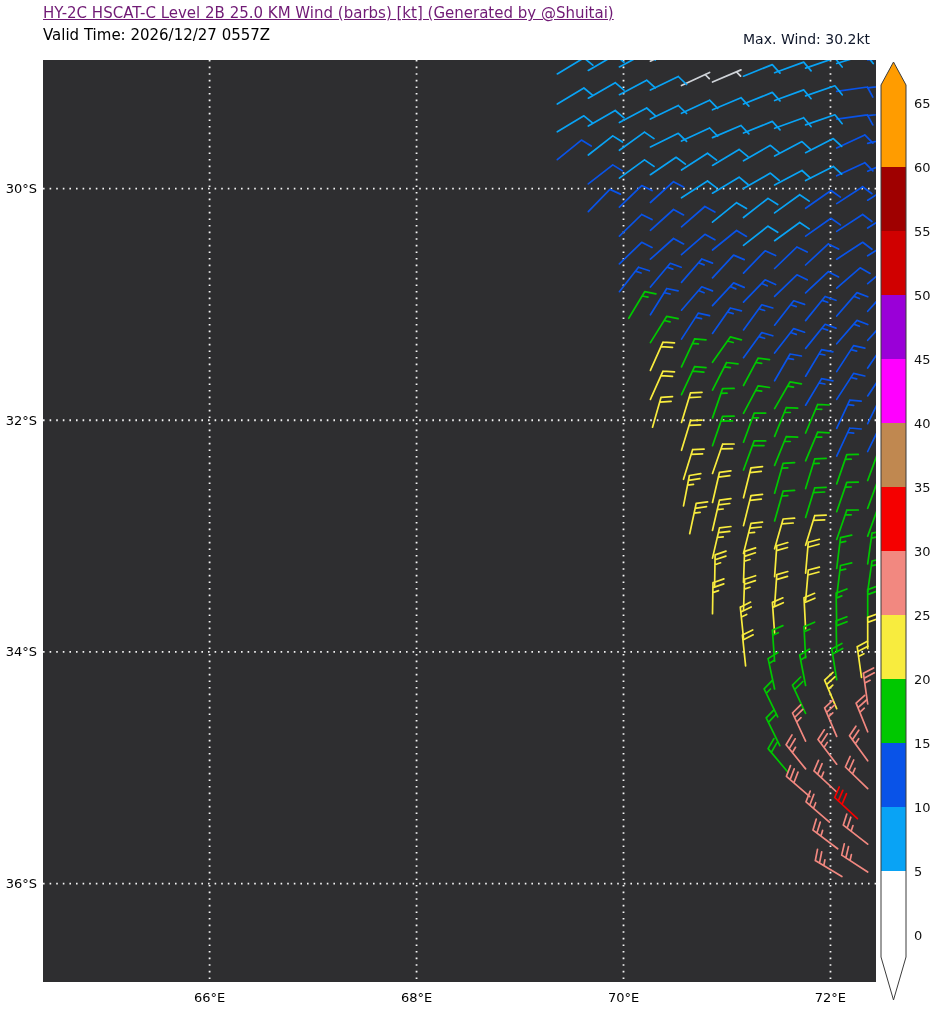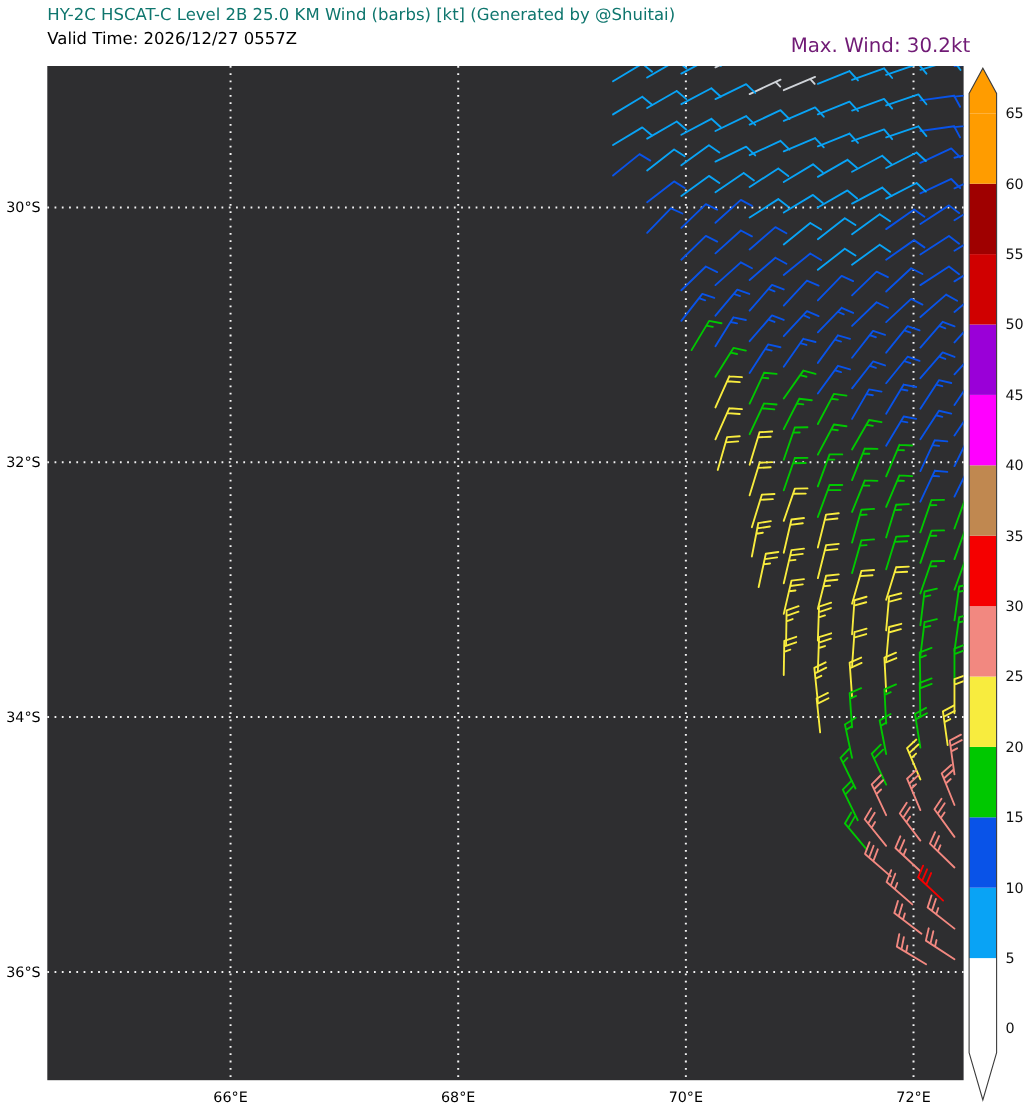--- a/index.html
+++ b/index.html
@@ -7,7 +7,7 @@
     width:942px;height:1014px;position:relative;background:#ffffff;
     font-family:"DejaVu Sans", sans-serif;overflow:hidden;
   }
-  .title-line1{position:absolute;left:43px;top:4px;font-size:15px;color:#0f766e;white-space:nowrap;}
+  .title-line1{position:absolute;left:43px;top:4px;font-size:15px;color:#701a75;white-space:nowrap;text-decoration:underline;}
   .title-line2{position:absolute;left:43px;top:26px;font-size:15px;color:#000;white-space:nowrap;}
   .max-wind{position:absolute;right:60px;top:31px;font-size:18px;color:#701a75;white-space:nowrap;}
   svg{position:absolute;left:0;top:0;}

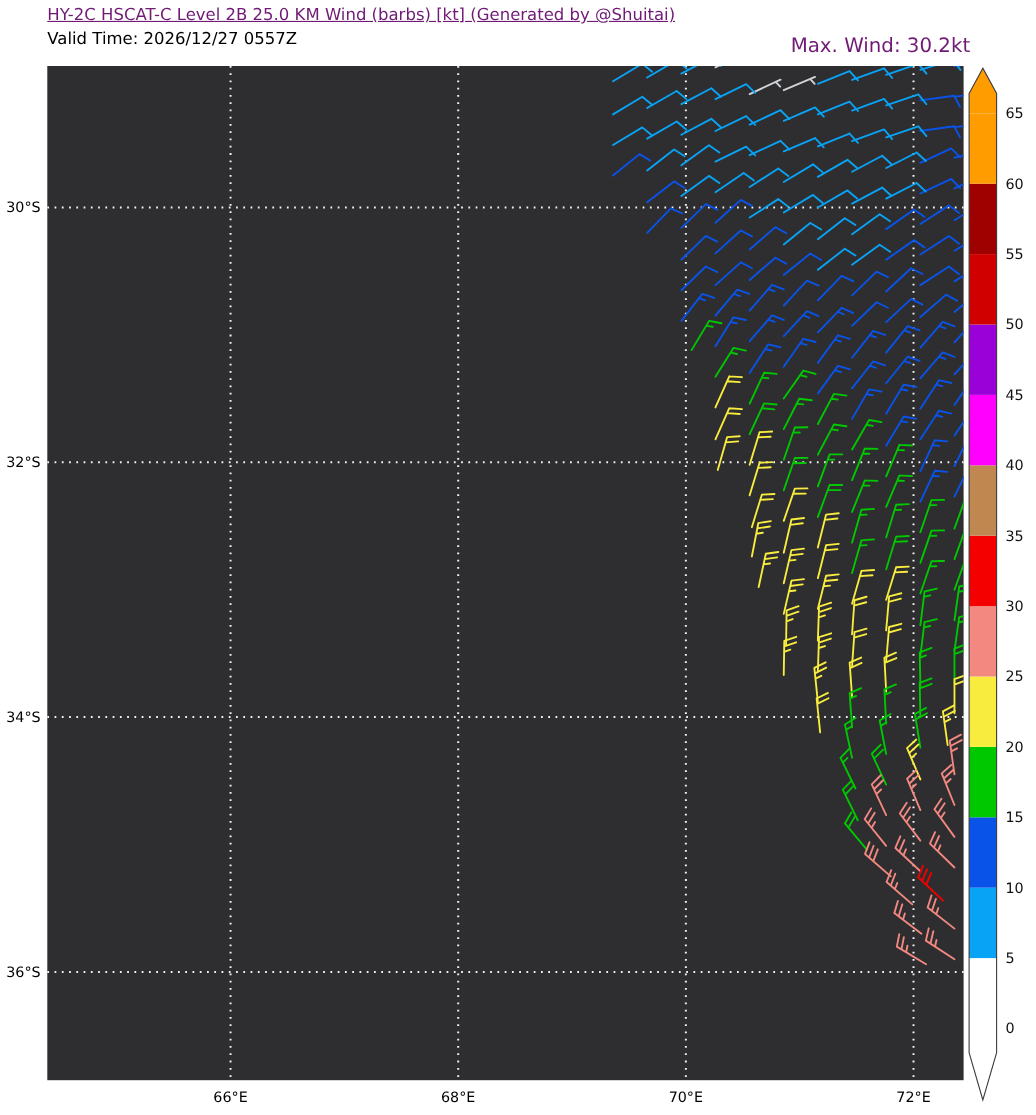--- a/index.html
+++ b/index.html
@@ -9,7 +9,7 @@
   }
   .title-line1{position:absolute;left:43px;top:4px;font-size:15px;color:#701a75;white-space:nowrap;text-decoration:underline;}
   .title-line2{position:absolute;left:43px;top:26px;font-size:15px;color:#000;white-space:nowrap;}
-  .max-wind{position:absolute;right:60px;top:31px;font-size:18px;color:#701a75;white-space:nowrap;}
+  .max-wind{position:absolute;right:72px;top:31px;font-size:14px;color:#0f172a;white-space:nowrap;}
   svg{position:absolute;left:0;top:0;}
   text{font-family:"DejaVu Sans", sans-serif;}
 </style>

